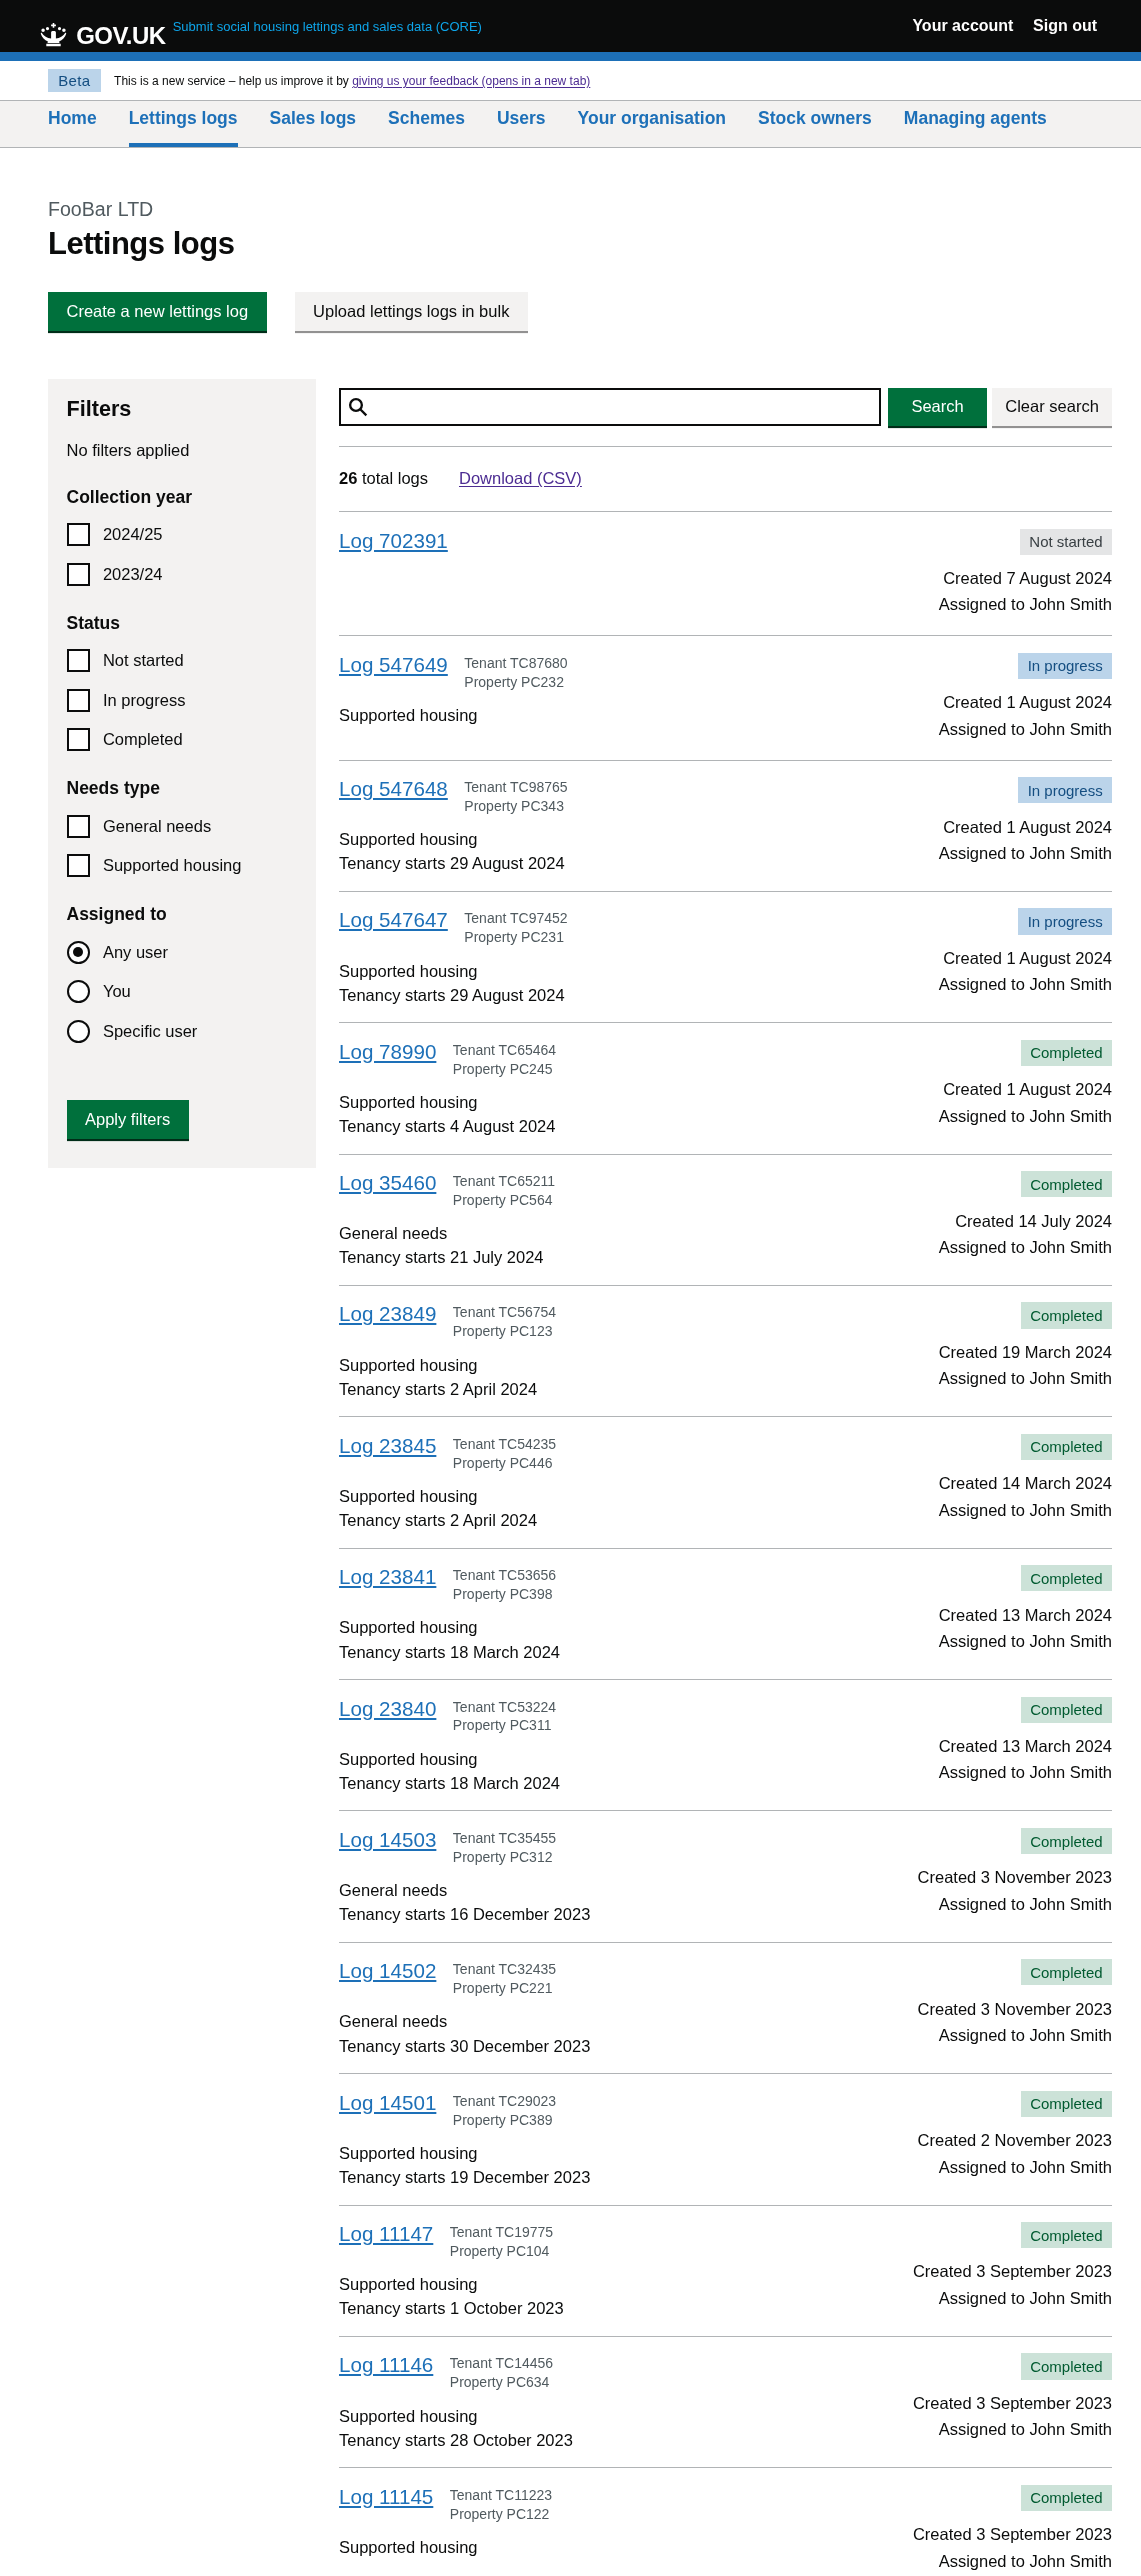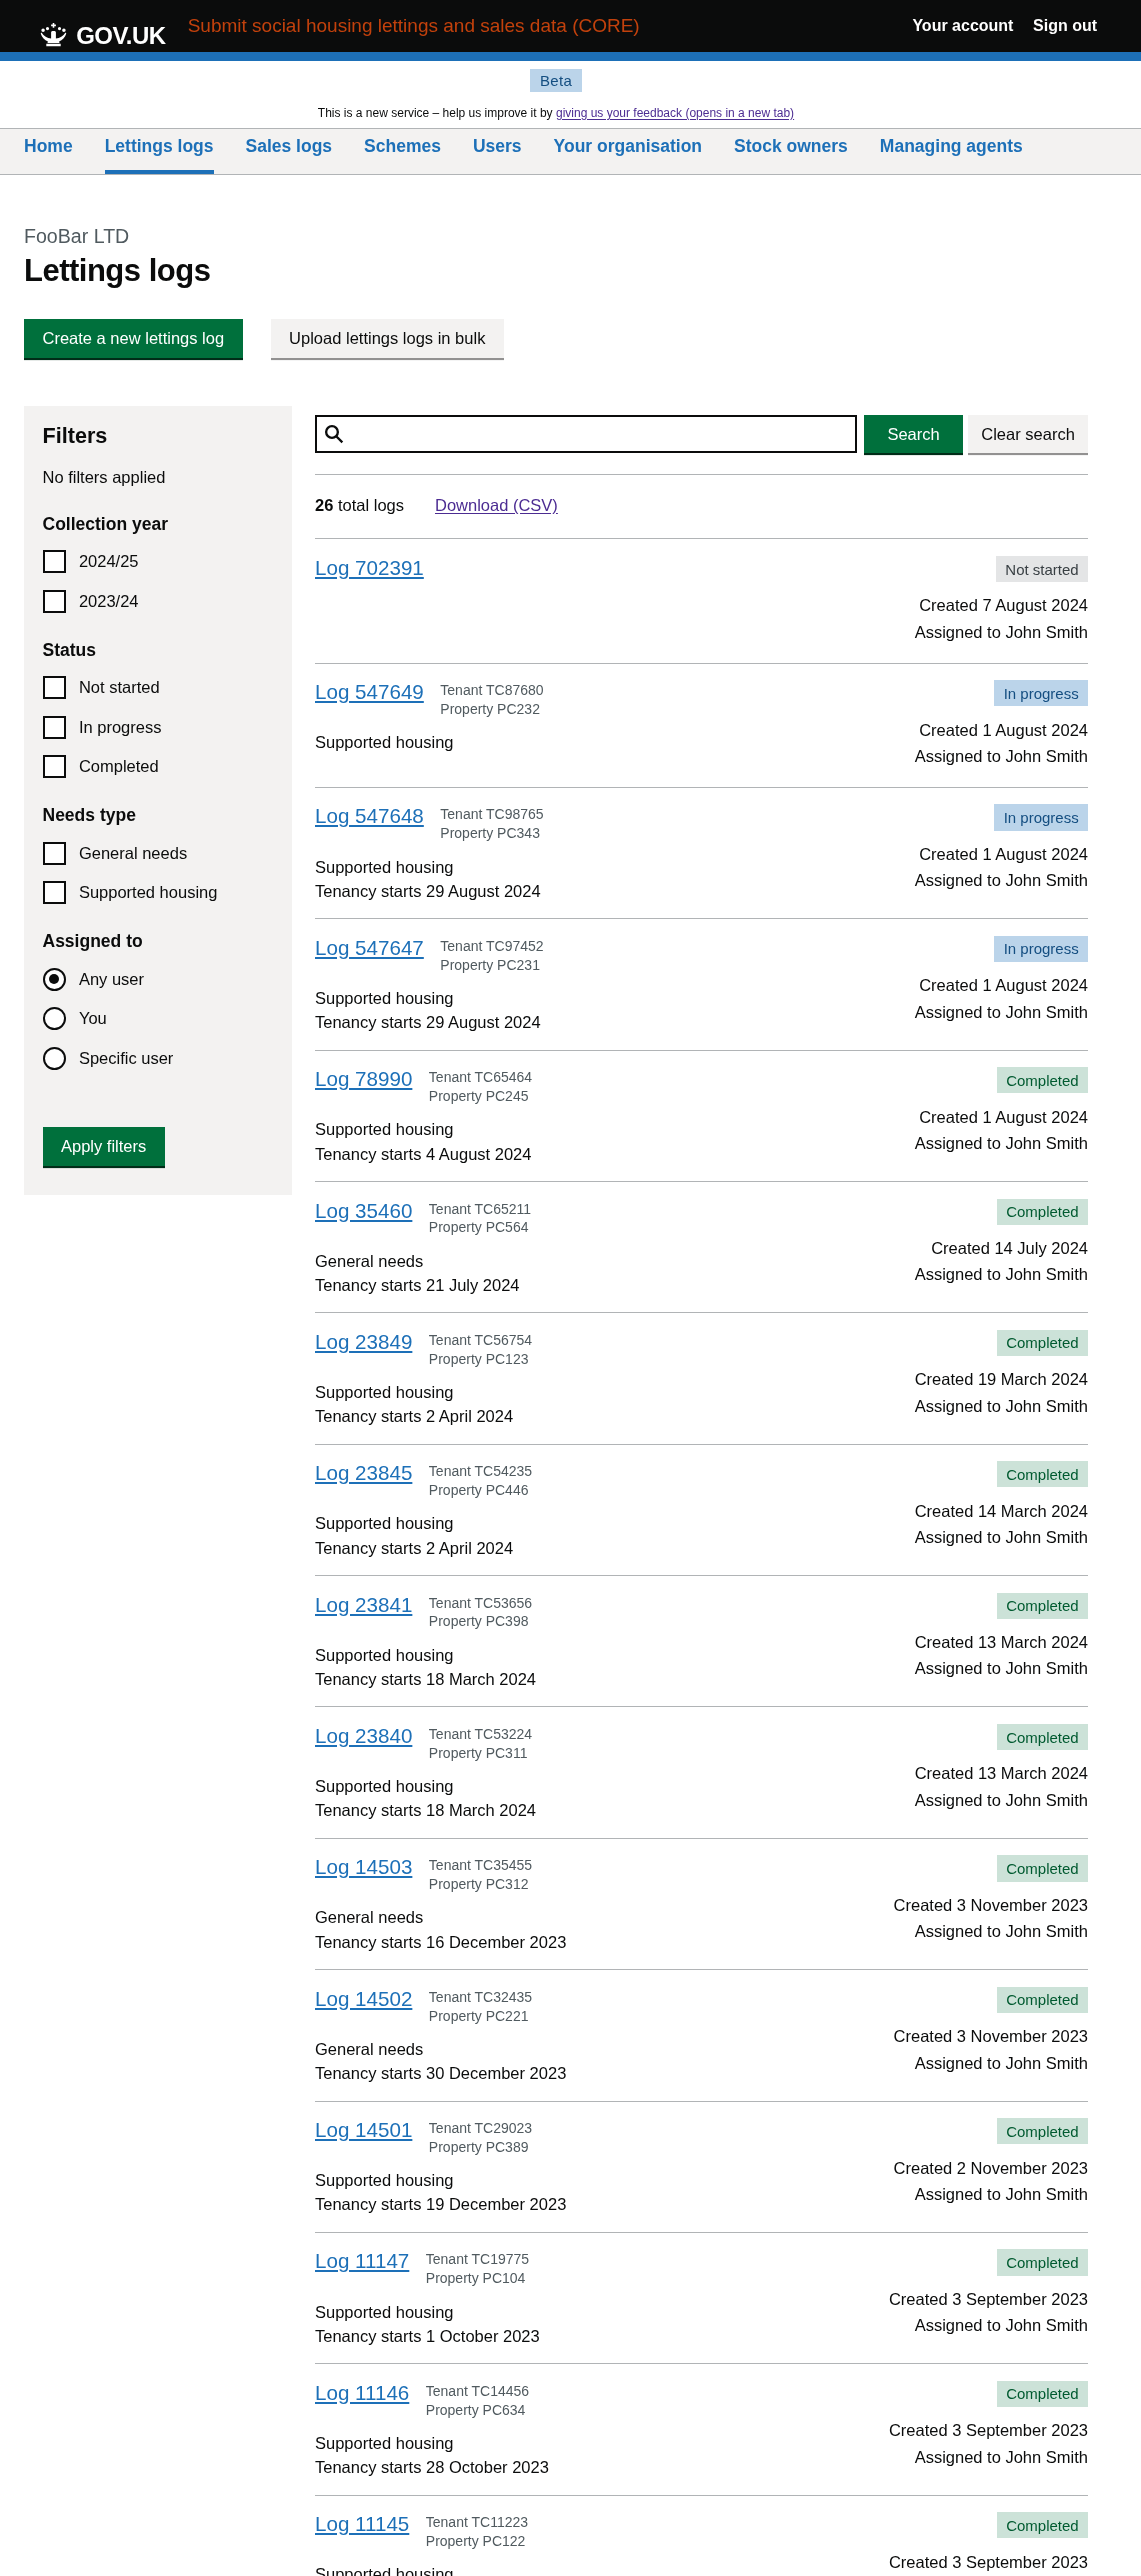--- a/index.html
+++ b/index.html
@@ -19,7 +19,7 @@
   .gov-header{background:#0b0c0c;height:52px;display:flex;align-items:center;padding:0 44px 0 39px;}
   .logo-wrap{display:flex;align-items:center;gap:8.2px;}
   .logo-text{color:#fff;font-size:24px;font-weight:700;letter-spacing:-0.5px;}
-  .service-name{color:#c2410c;font-size:19px;margin-left:22px;}
+  .service-name{color:#0ea5e9;font-size:13px;margin-left:7px;}
   .header-links{margin-left:auto;display:flex;gap:19.6px;}
   .header-links a{color:#fff;font-size:16px;font-weight:700;text-decoration:none;}
   .blue-bar{height:8.8px;background:var(--blue);}

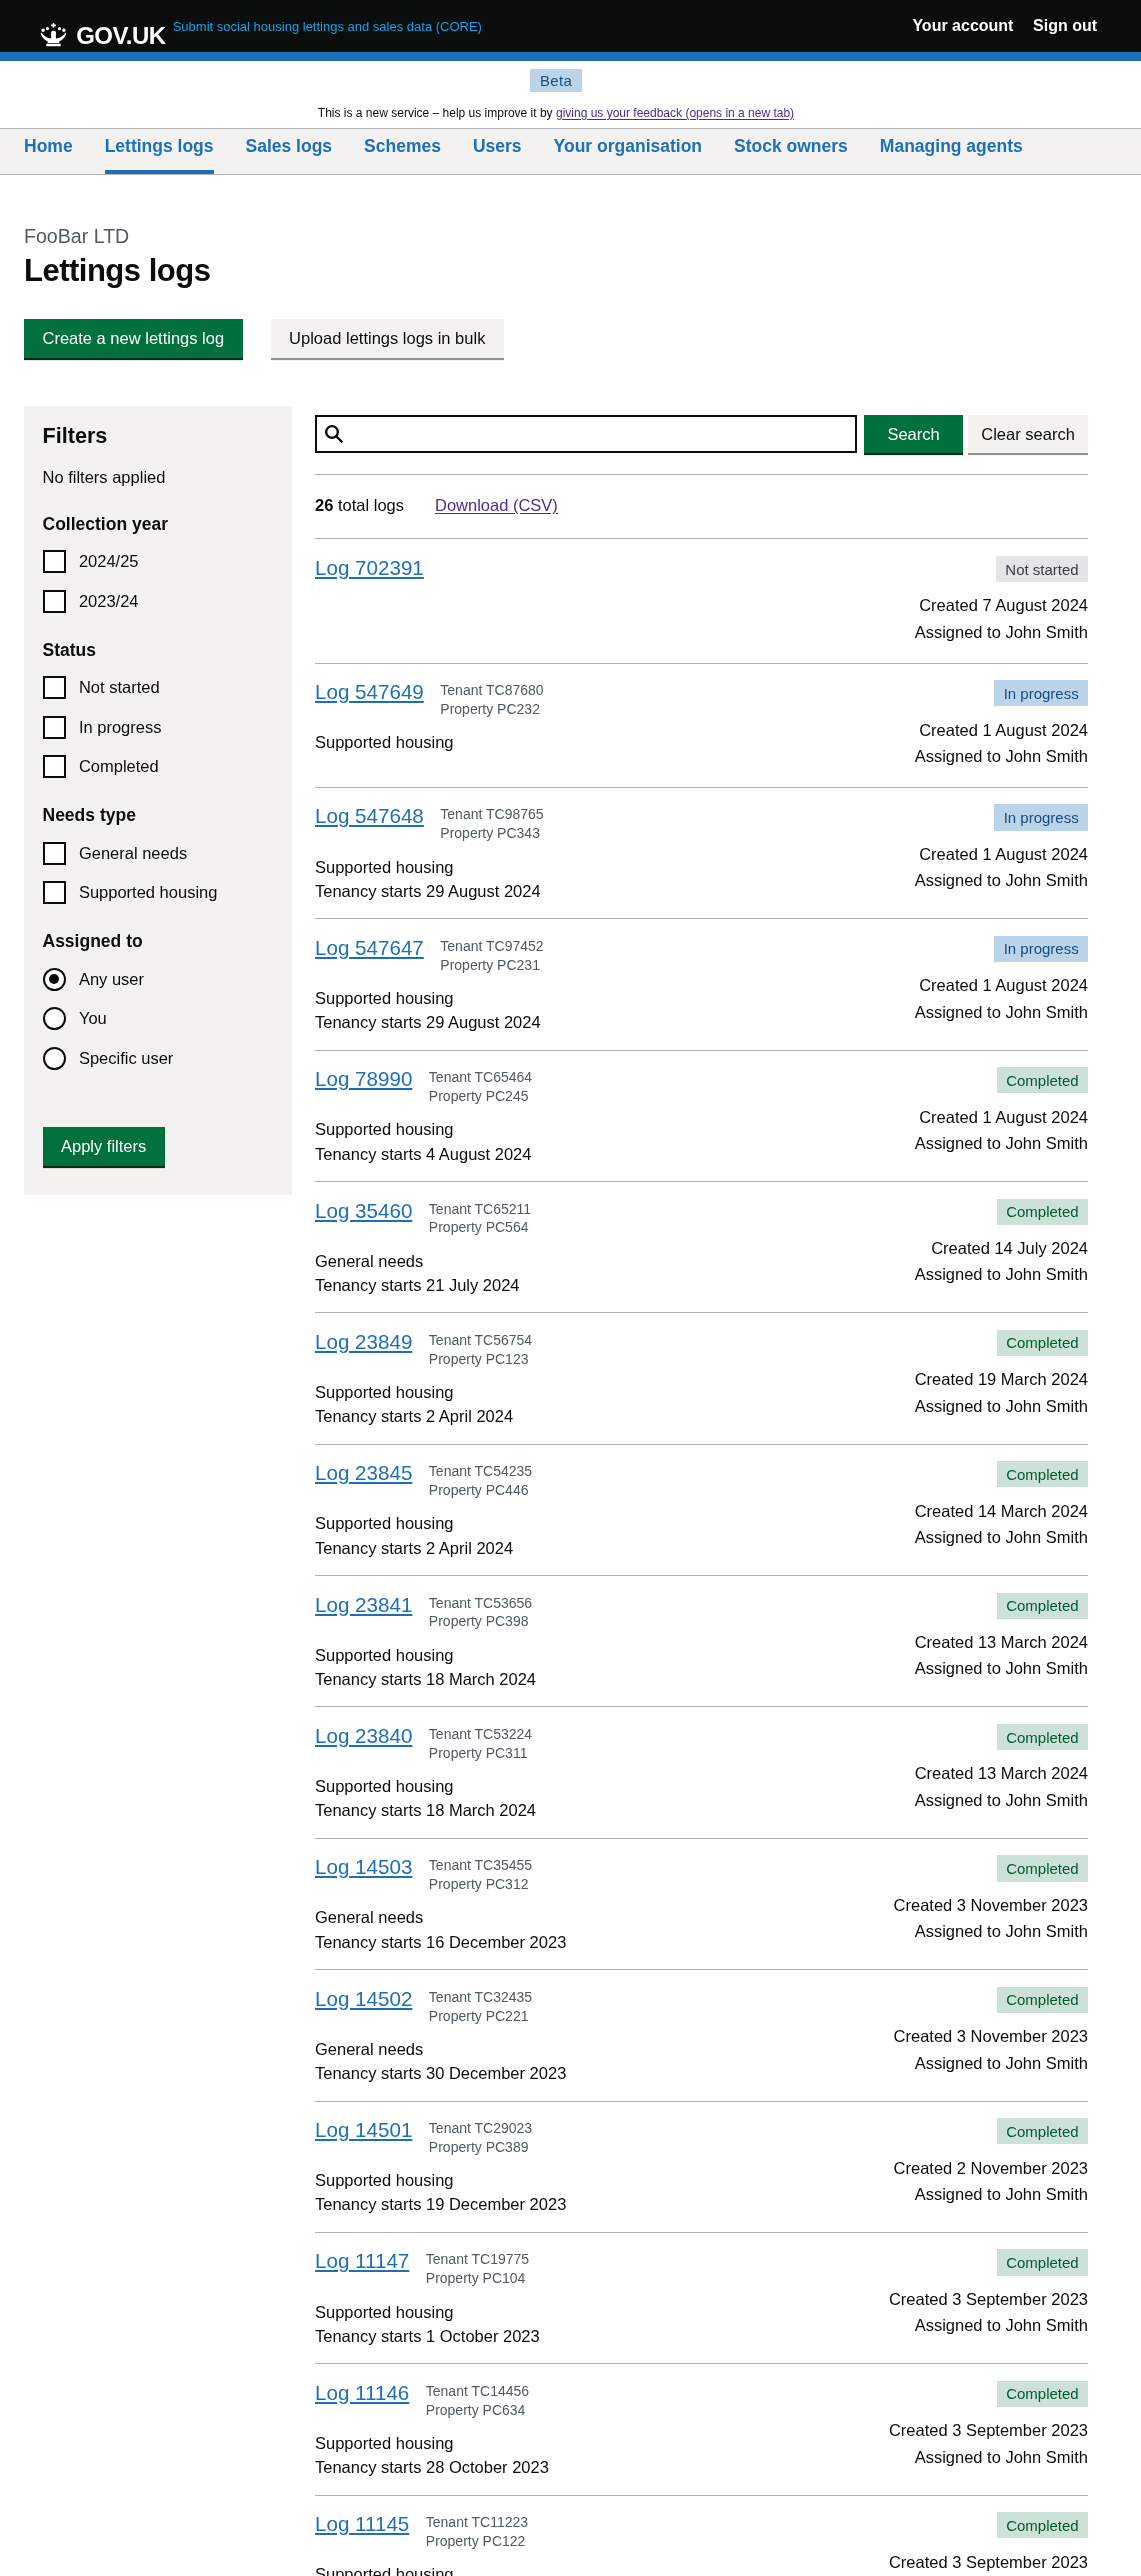--- a/index.html
+++ b/index.html
@@ -13,7 +13,7 @@
   *{margin:0;padding:0;box-sizing:border-box;}
   html{background:#fff;}
   body{width:1141px;font-family:"Liberation Sans","DejaVu Sans",sans-serif;color:var(--text);}
-  .container{margin:0 24px;width:1064px;flex-direction:column;}
+  .container{margin:0 48px;width:1064px;}
 
   
   .gov-header{background:#0b0c0c;height:52px;display:flex;align-items:center;padding:0 44px 0 39px;}

